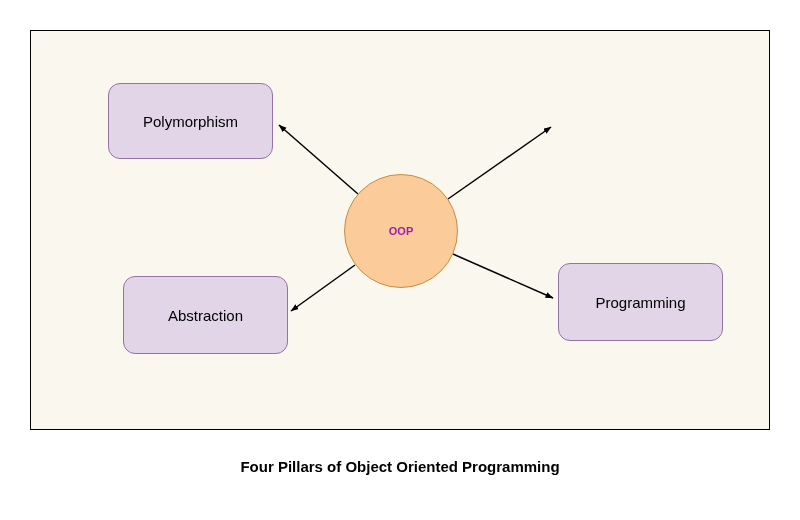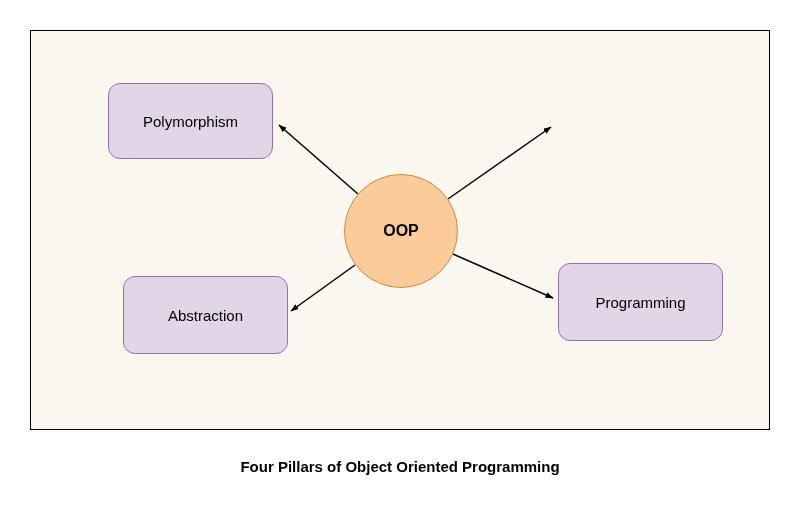--- a/index.html
+++ b/index.html
@@ -66,9 +66,9 @@
     display: flex;
     align-items: center;
     justify-content: center;
-    font-size: 16px;
+    font-size: 11px;
     font-weight: bold;
-    color: #000000;
+    color: #a21caf;
     text-align: right;
   }
   .caption {

